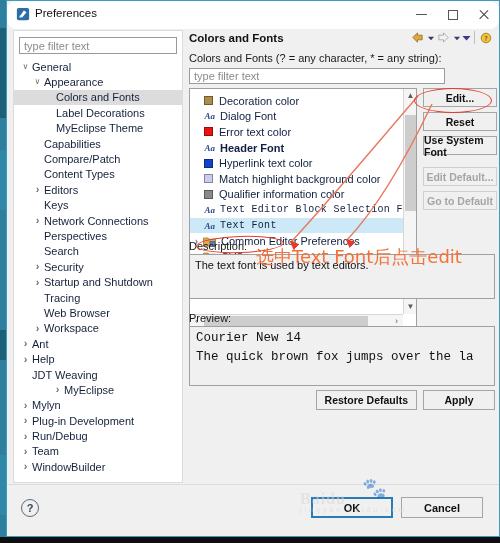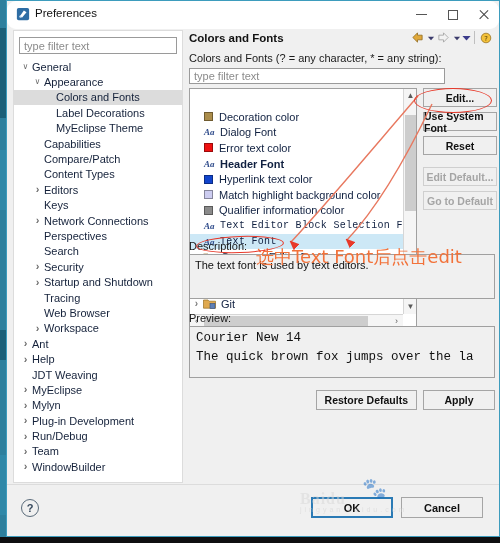--- a/index.html
+++ b/index.html
@@ -366,7 +366,7 @@
       </div>
 
       <div class="listbox">
-        <div id="list-rows" style="padding-top:20px;">
+        <div id="list-rows" style="padding-top:4px;text-align:right;">
             <div class="lrow">
               <span class="sw" style="background: rgb(171, 141, 75);"></span>
               <span>Decoration color</span>

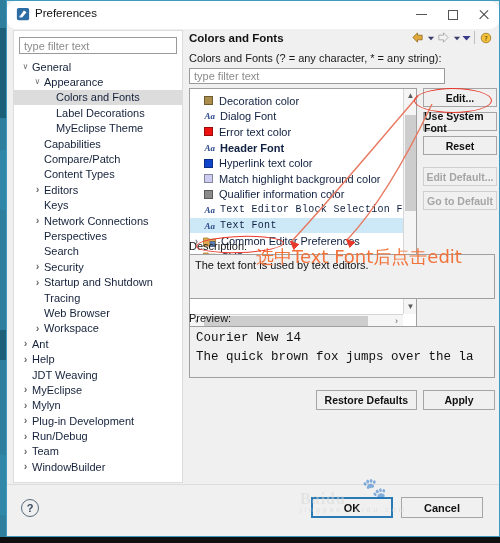--- a/index.html
+++ b/index.html
@@ -453,8 +453,8 @@
 
       <div class="btncol" id="panel-buttons">
           <div class="pbtn">Edit...</div>
+          <div class="pbtn">Reset</div>
           <div class="pbtn">Use System Font</div>
-          <div class="pbtn">Reset</div>
           <div class="pbtn dis gap">Edit Default...</div>
           <div class="pbtn dis">Go to Default</div>
         </div>

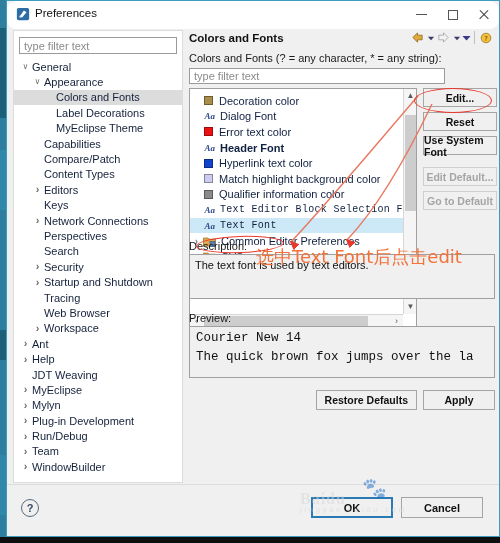--- a/index.html
+++ b/index.html
@@ -89,7 +89,7 @@
   .box{position:absolute;left:2px;background:#f0f0f0;border:1px solid #a0a0a0;box-sizing:border-box;}
   .desc-box{top:224px;right:0;height:45px;}
   .desc-txt{padding:4px 5px;font-size:11px;color:#111;}
-  .prev-box{top:296px;right:0;height:52px;background:#f0f0f0;}
+  .prev-box{top:296px;right:0;height:60px;background:#f0f0f0;}
   .prev-txt{padding:4px 6px;font-family:"Liberation Mono","DejaVu Sans Mono",monospace;font-size:12.5px;color:#111;line-height:15px;white-space:nowrap;overflow:hidden;}
 
   .midbtns{position:absolute;right:0;top:360px;display:flex;gap:6px;}

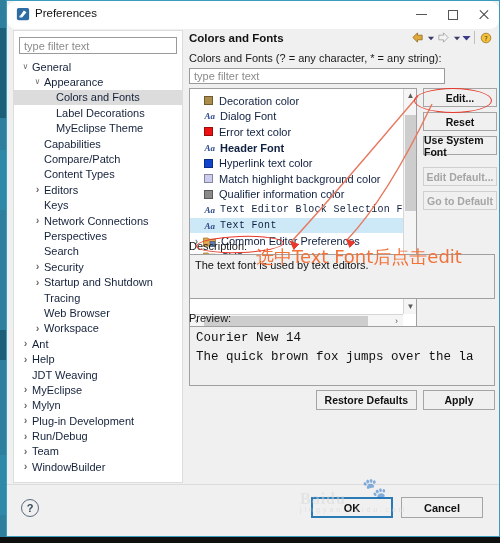--- a/index.html
+++ b/index.html
@@ -284,7 +284,7 @@
             </span>
           </div>
           <div class="tnode">
-            <span class="ind0" style="display: flex; align-items: center;">
+            <span class="ind0" style="display: flex; align-items: center; margin-left: 32px;">
               <span class="arrow right"></span>
               <span class="lbl">MyEclipse</span>
             </span>

